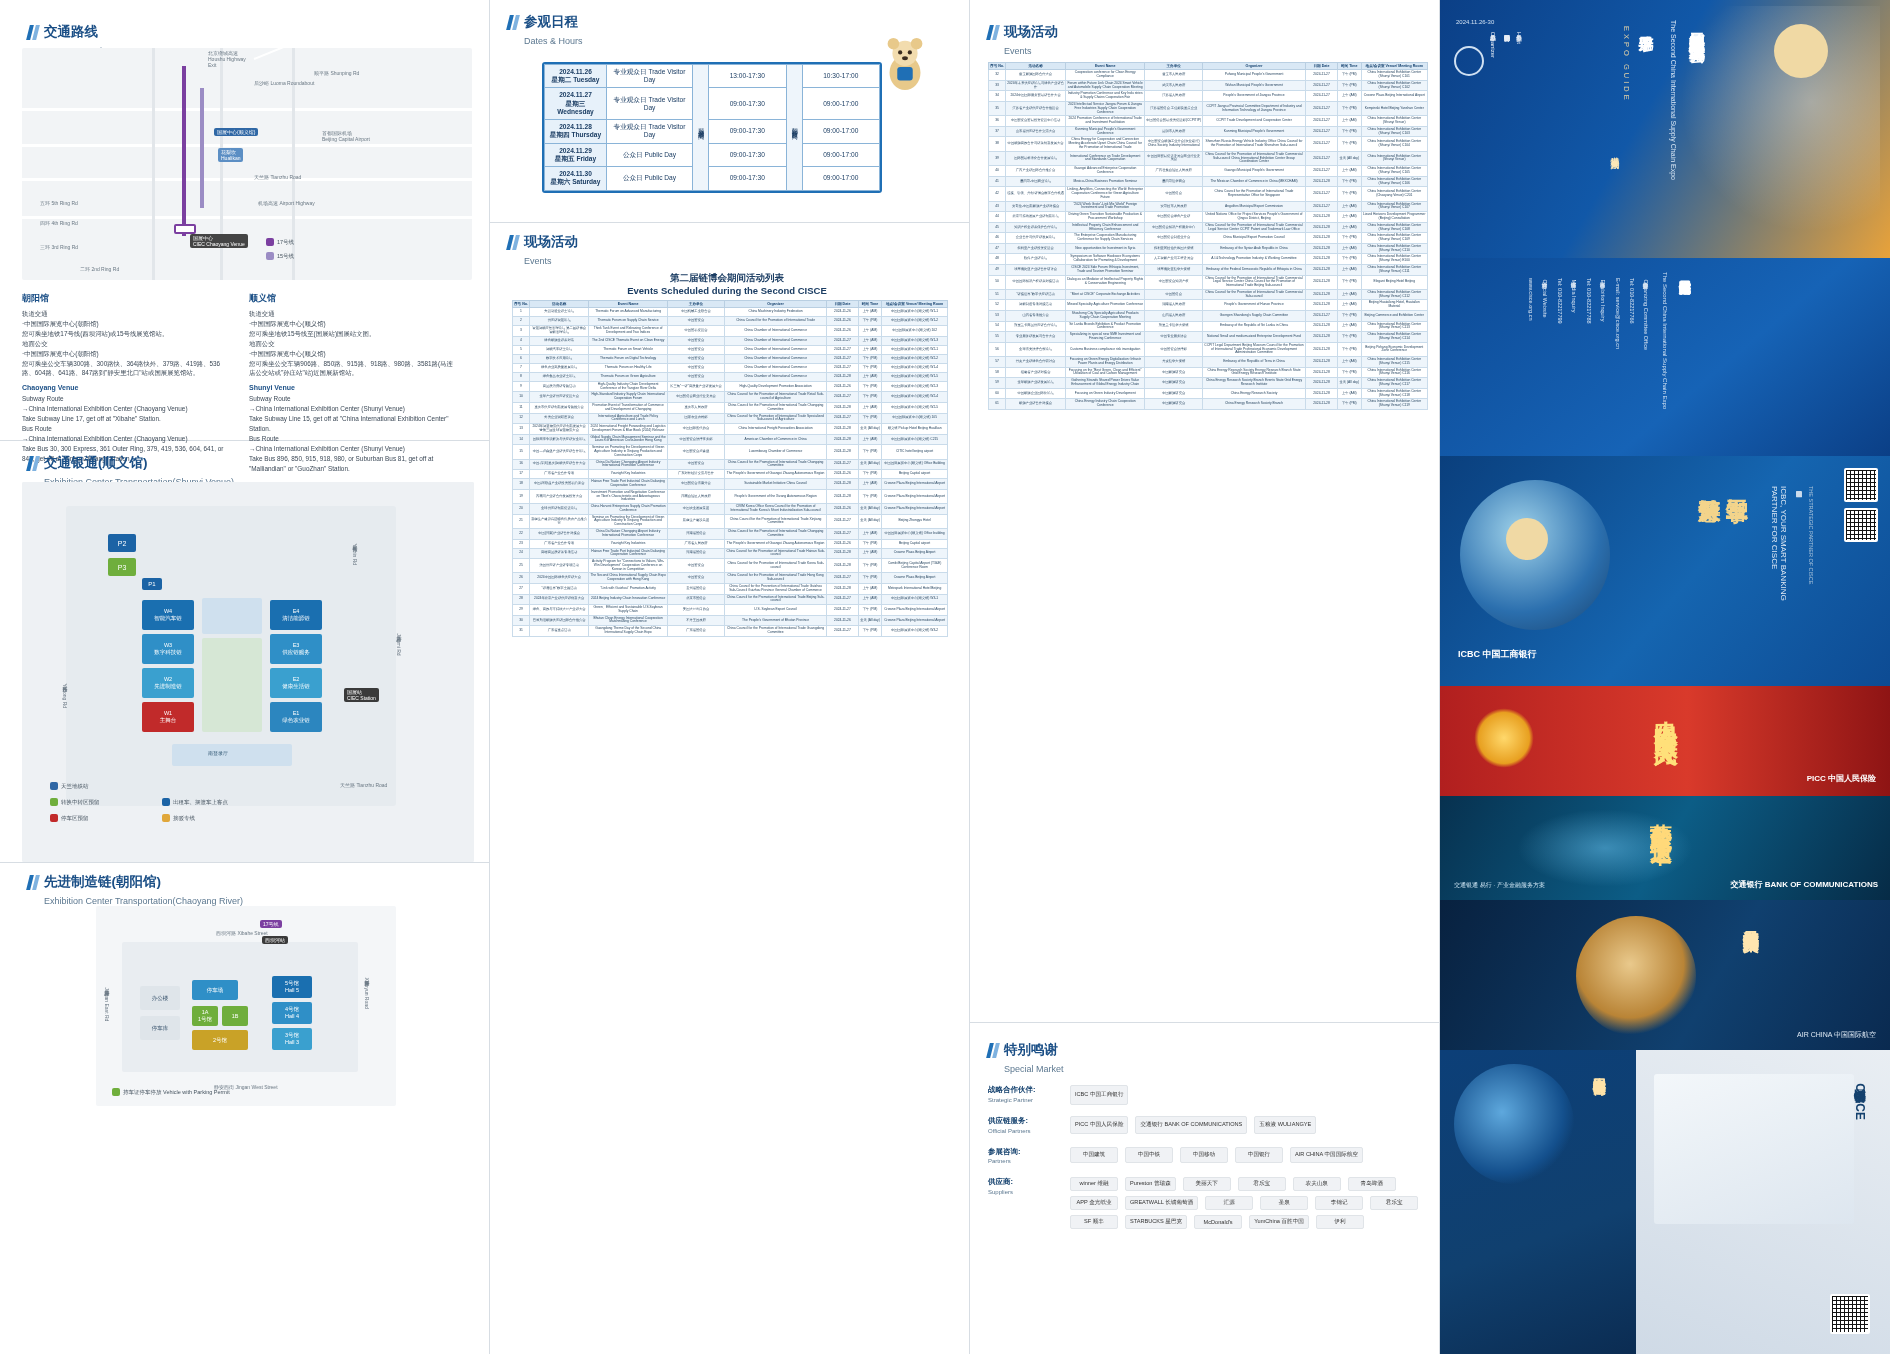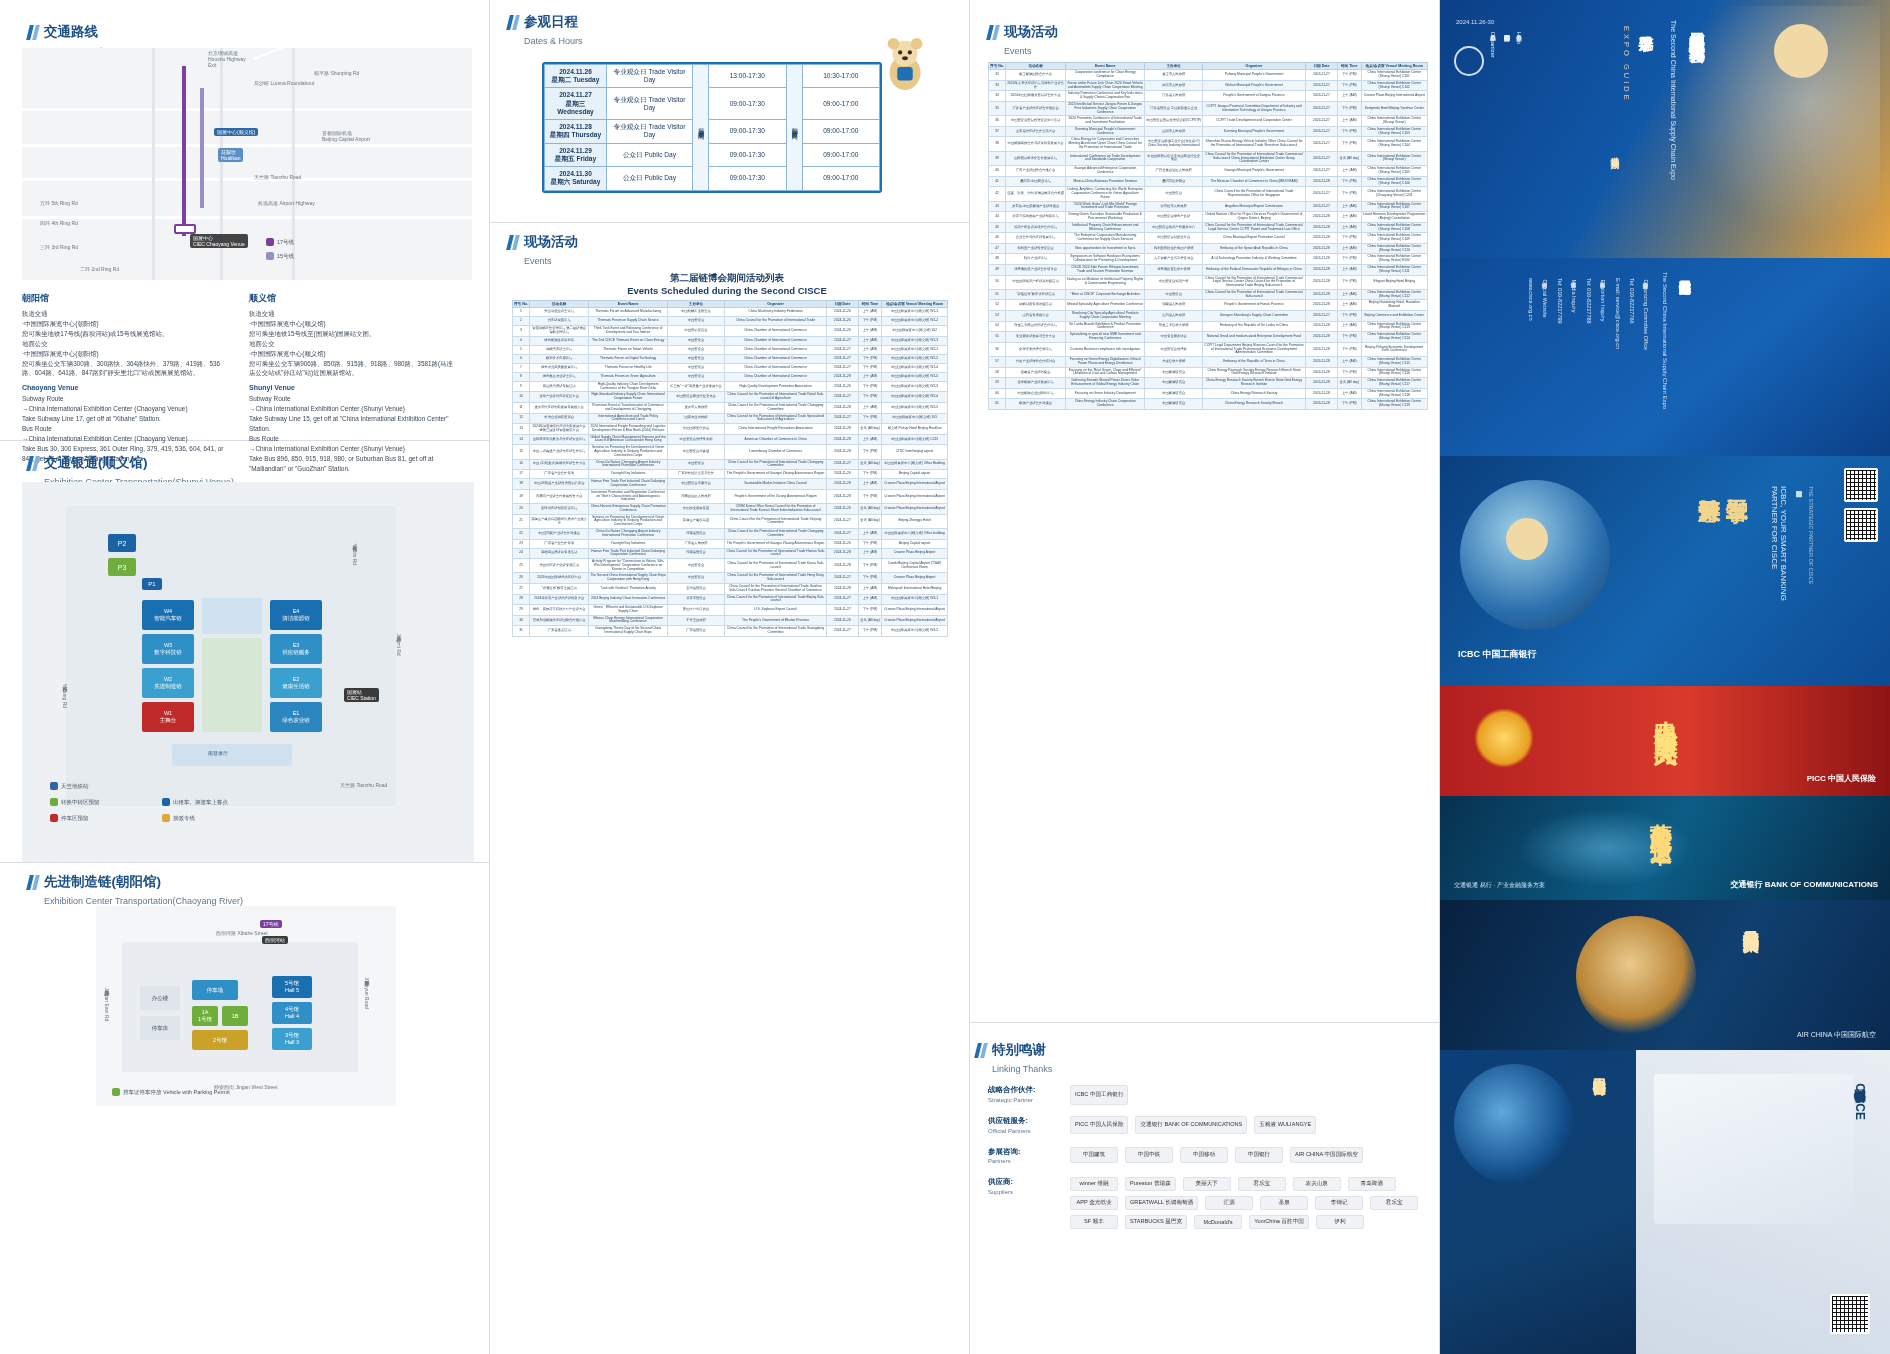--- a/index.html
+++ b/index.html
@@ -78,7 +78,7 @@
   #c3-head { position:absolute; left:18px; top:22px; }
   #events2 { left:18px; top:62px; width:440px; }
 
-  #c3-head2 { position:absolute; left:6px; top:1040px; }
+  #c3-head2 { position:absolute; left:18px; top:1040px; }
   #thanks { position:absolute; left:18px; top:1085px; width:440px; font-size:7px; }
   .thank-row { display:flex; align-items:flex-start; gap:8px; margin-bottom:11px; }
   .thank-lab { width:74px; flex:none; color:#14416e; font-weight:bold; font-size:7.5px; line-height:1.3;}

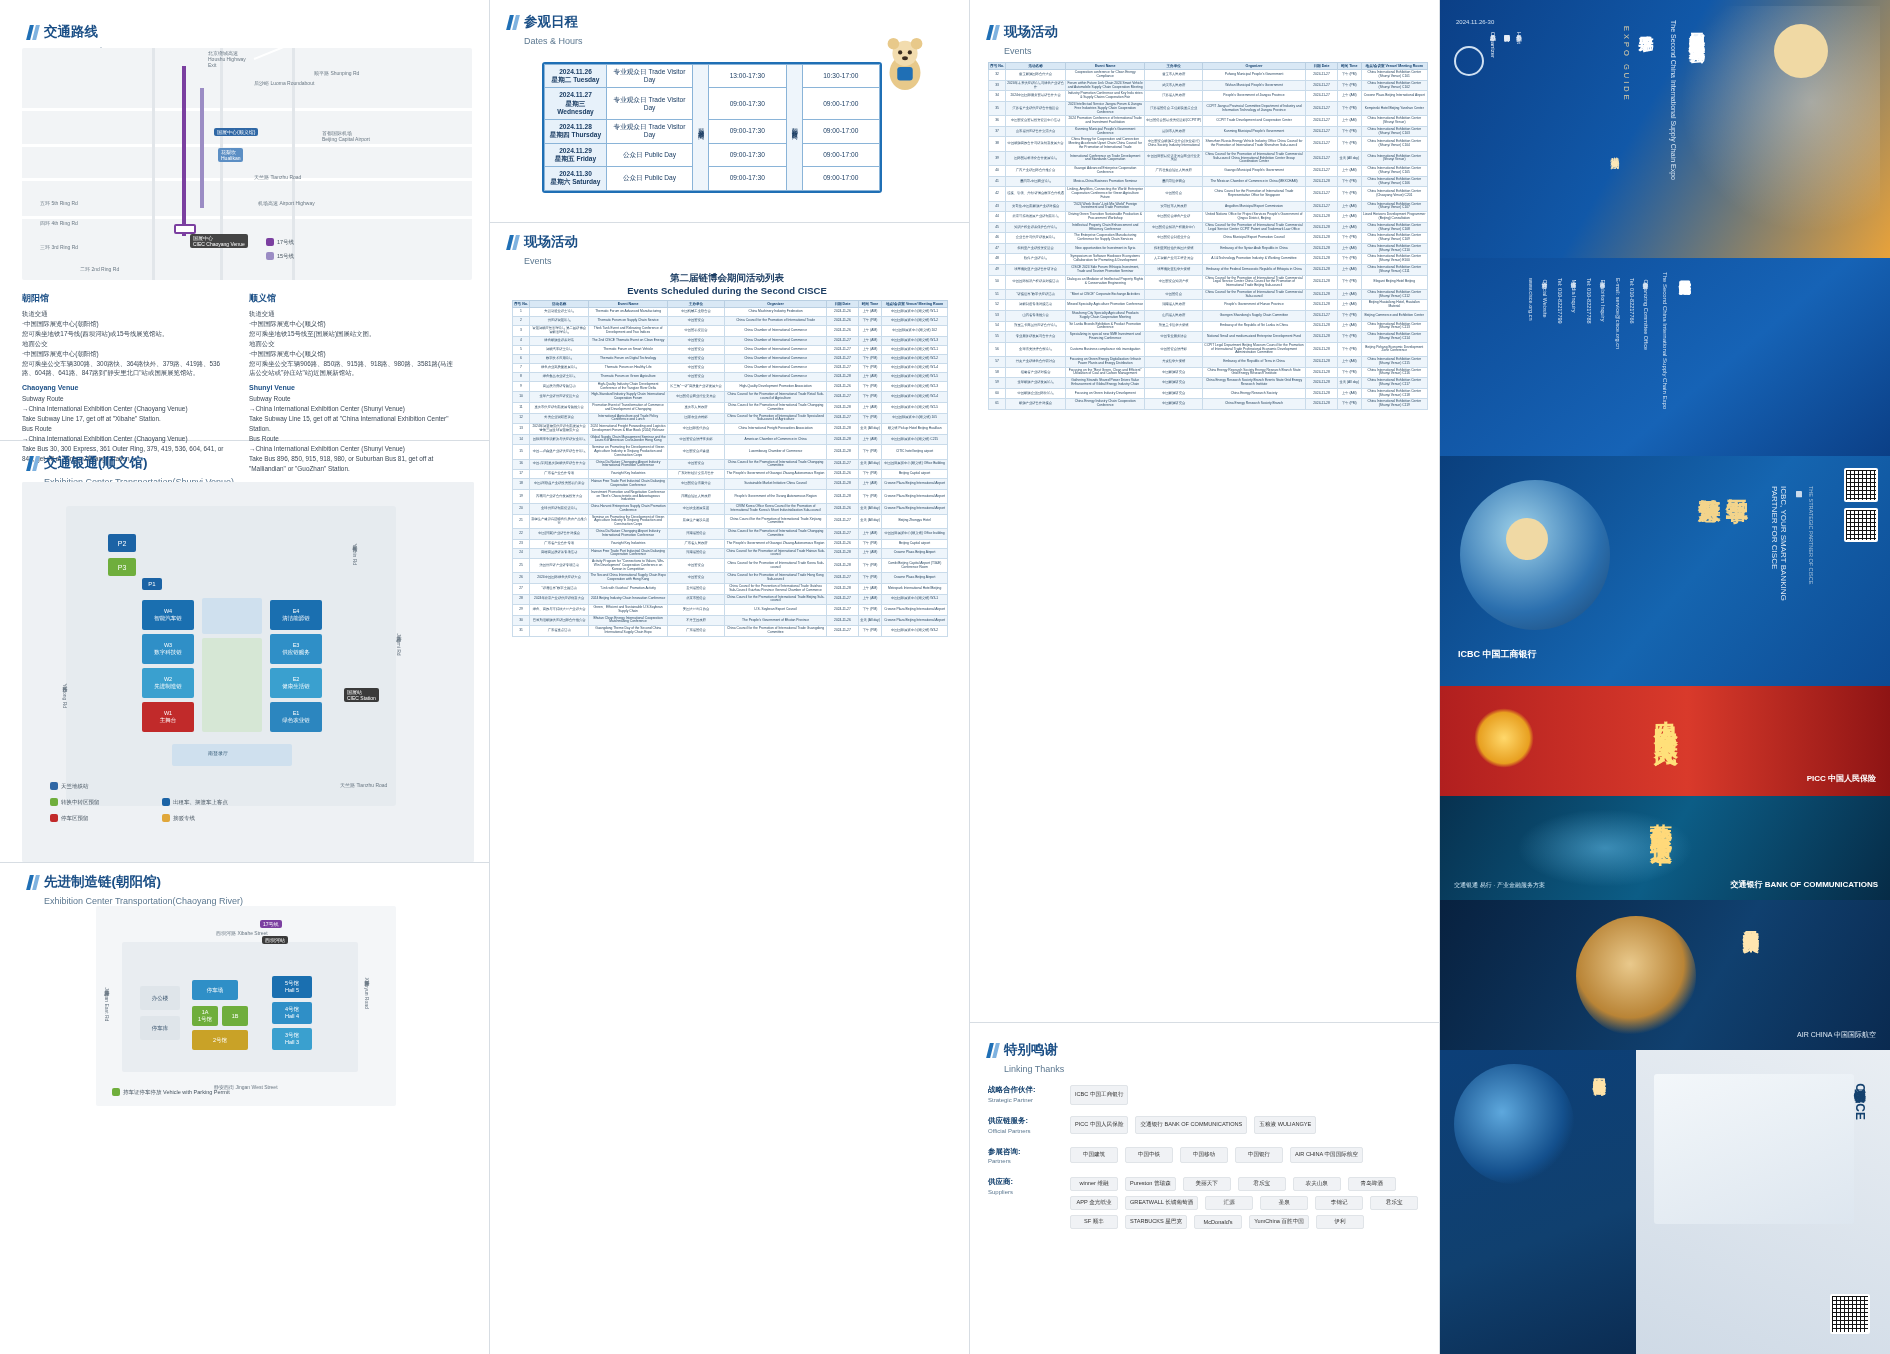--- a/index.html
+++ b/index.html
@@ -1020,7 +1020,7 @@
         </span>
       <span class="tt">
         <span class="cn">特别鸣谢</span><br>
-        <span class="en">Linking Thanks</span>
+        <span class="en">Special Market</span>
       </span>
     </div>
 

